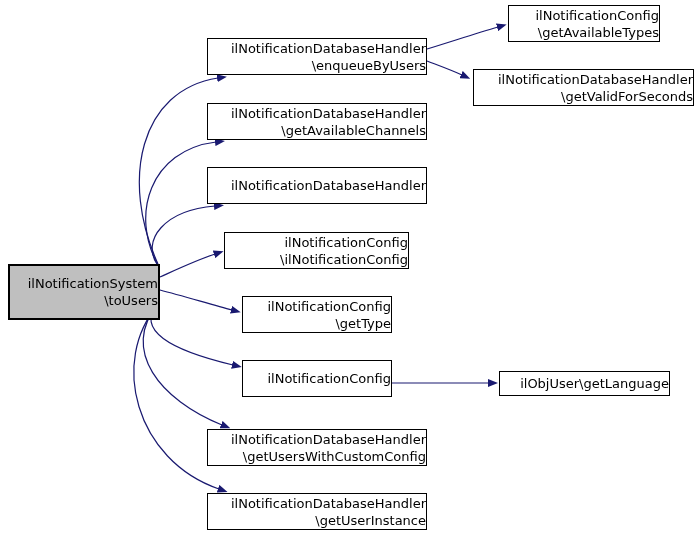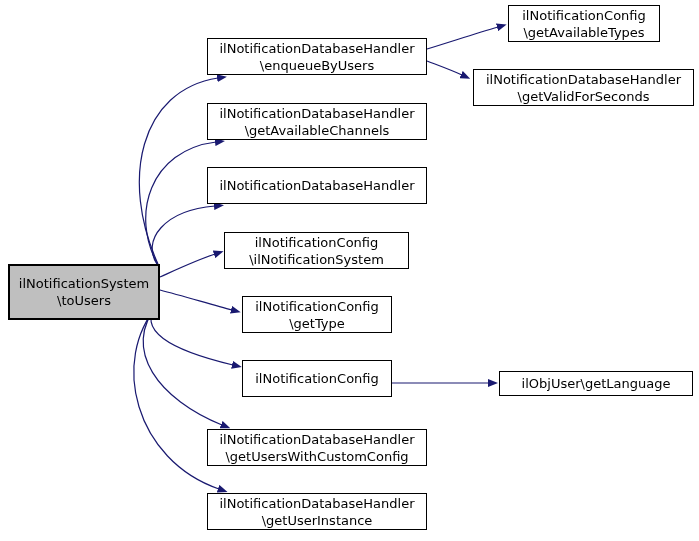--- a/index.html
+++ b/index.html
@@ -12,7 +12,7 @@
   .node{
     position:absolute;box-sizing:border-box;
     background:#ffffff;border:1px solid #000000;
-    display:flex;flex-direction:column;align-items:center;justify-content:center;
+    display:flex;flex-direction:column;align-items:flex-end;justify-content:center;
     font-size:13px;line-height:17px;color:#000000;text-align:center;
     white-space:nowrap;cursor:pointer;
   }

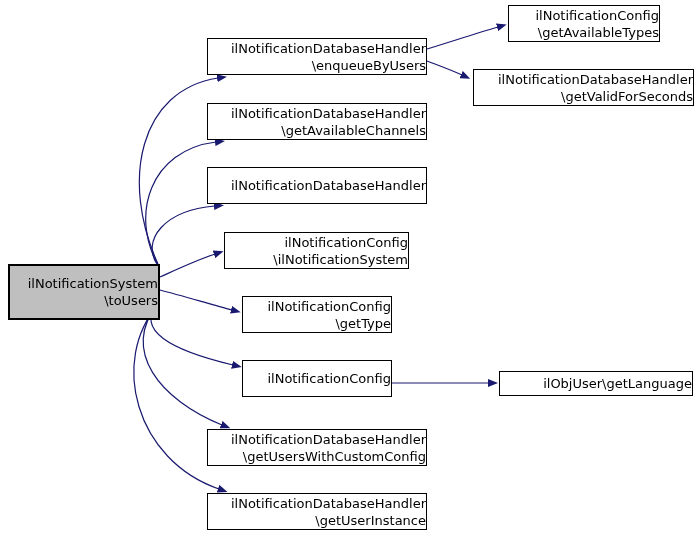--- a/index.html
+++ b/index.html
@@ -64,7 +64,7 @@
 
   <div class="node" style="left:224px;top:232px;width:185px;height:37px">
     <span>ilNotificationConfig</span>
-    <span>\ilNotificationSystem</span>
+    <span>\ilNotificationConfig</span>
   </div>
 
   <div class="node" style="left:242px;top:296px;width:150px;height:37px">

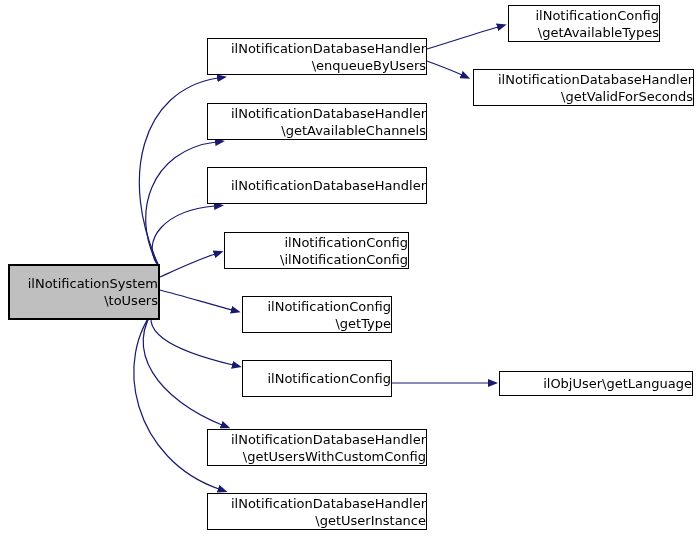--- a/index.html
+++ b/index.html
@@ -96,7 +96,7 @@
     <span>\getValidForSeconds</span>
   </div>
 
-  <div class="node" style="left:499px;top:371px;width:194px;height:25px">
+  <div class="node" style="left:499px;top:371px;width:171px;height:25px">
     <span>ilObjUser\getLanguage</span>
   </div>
 

